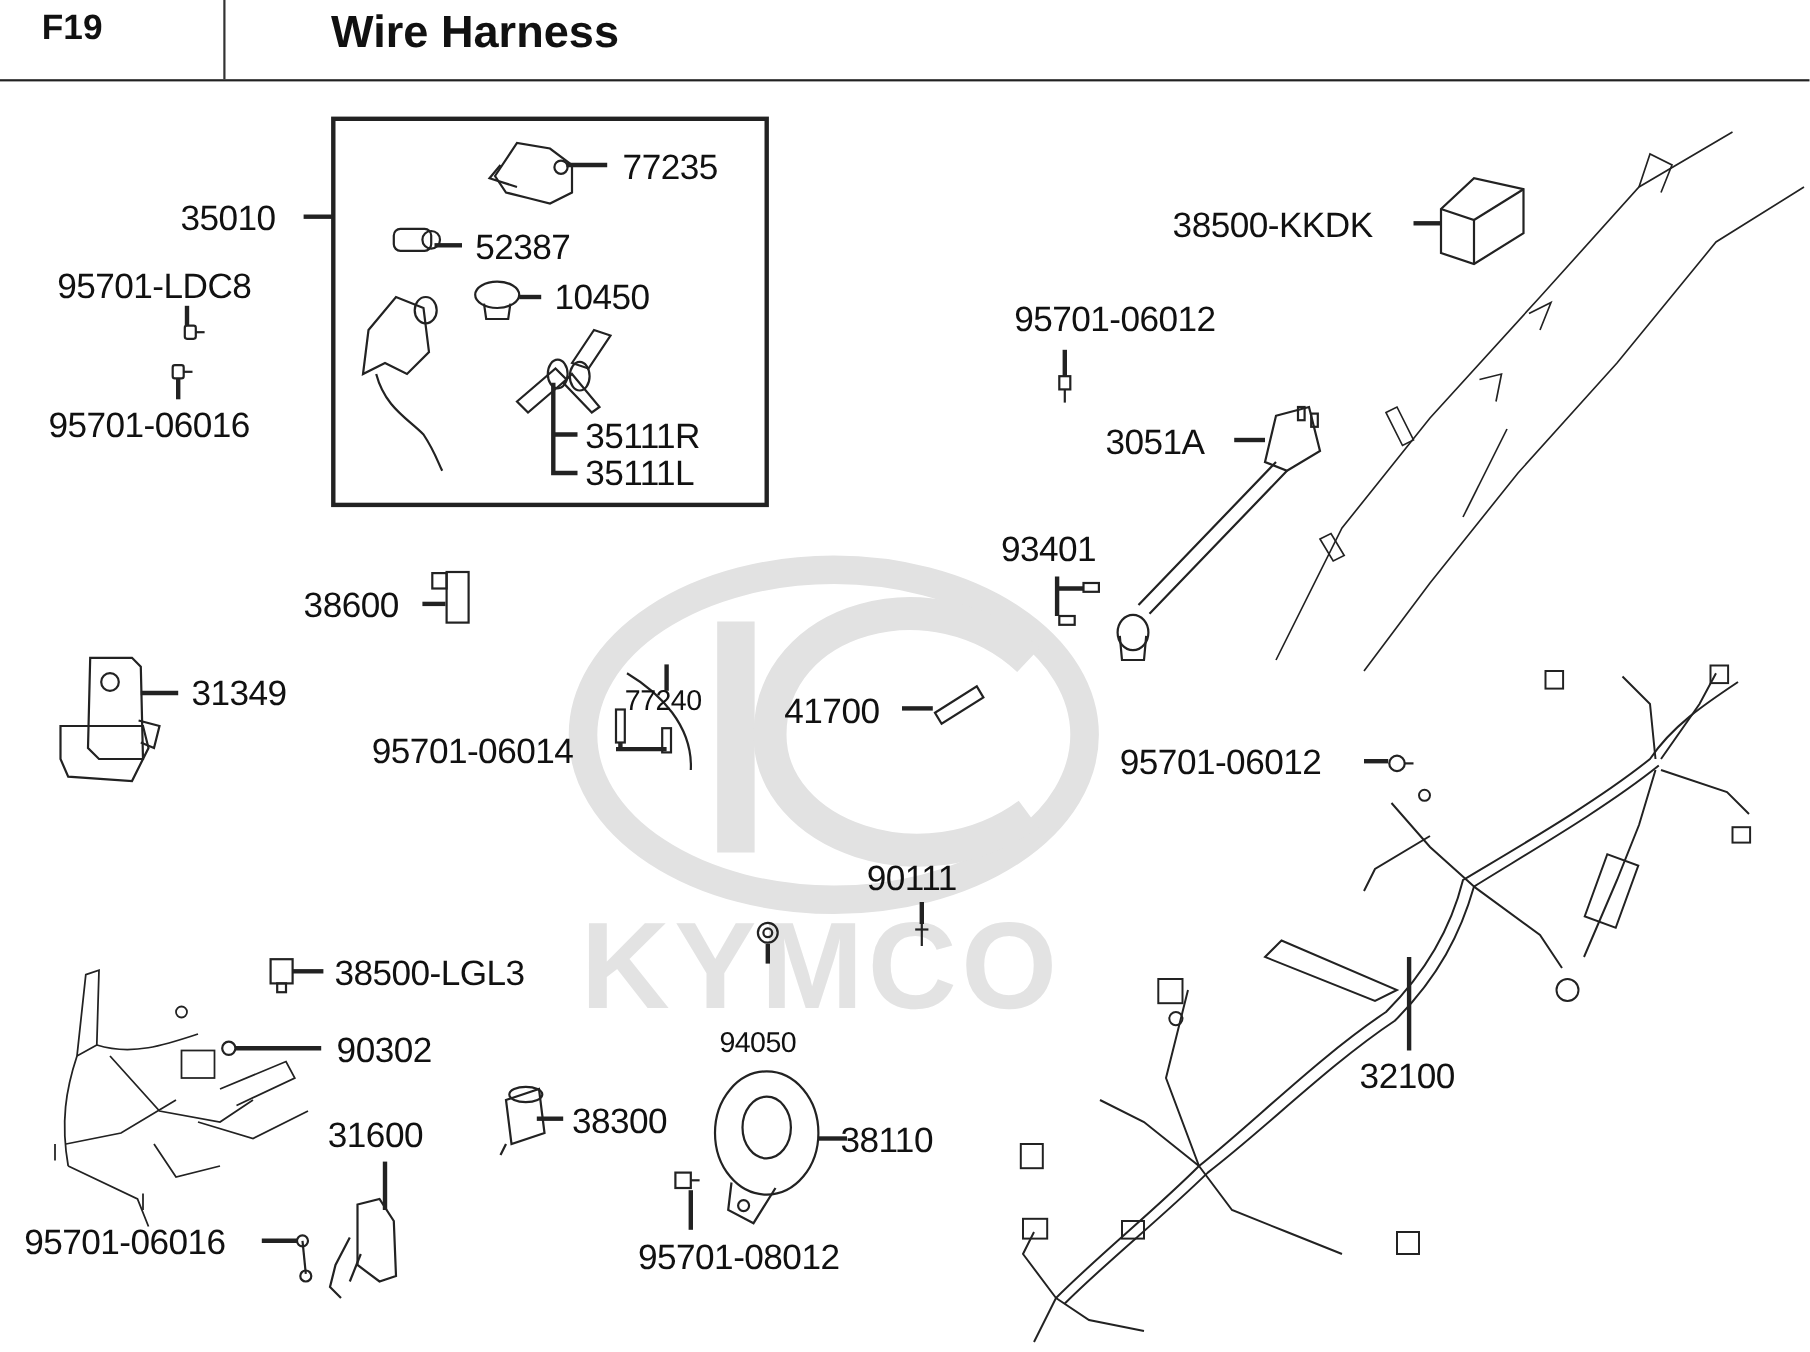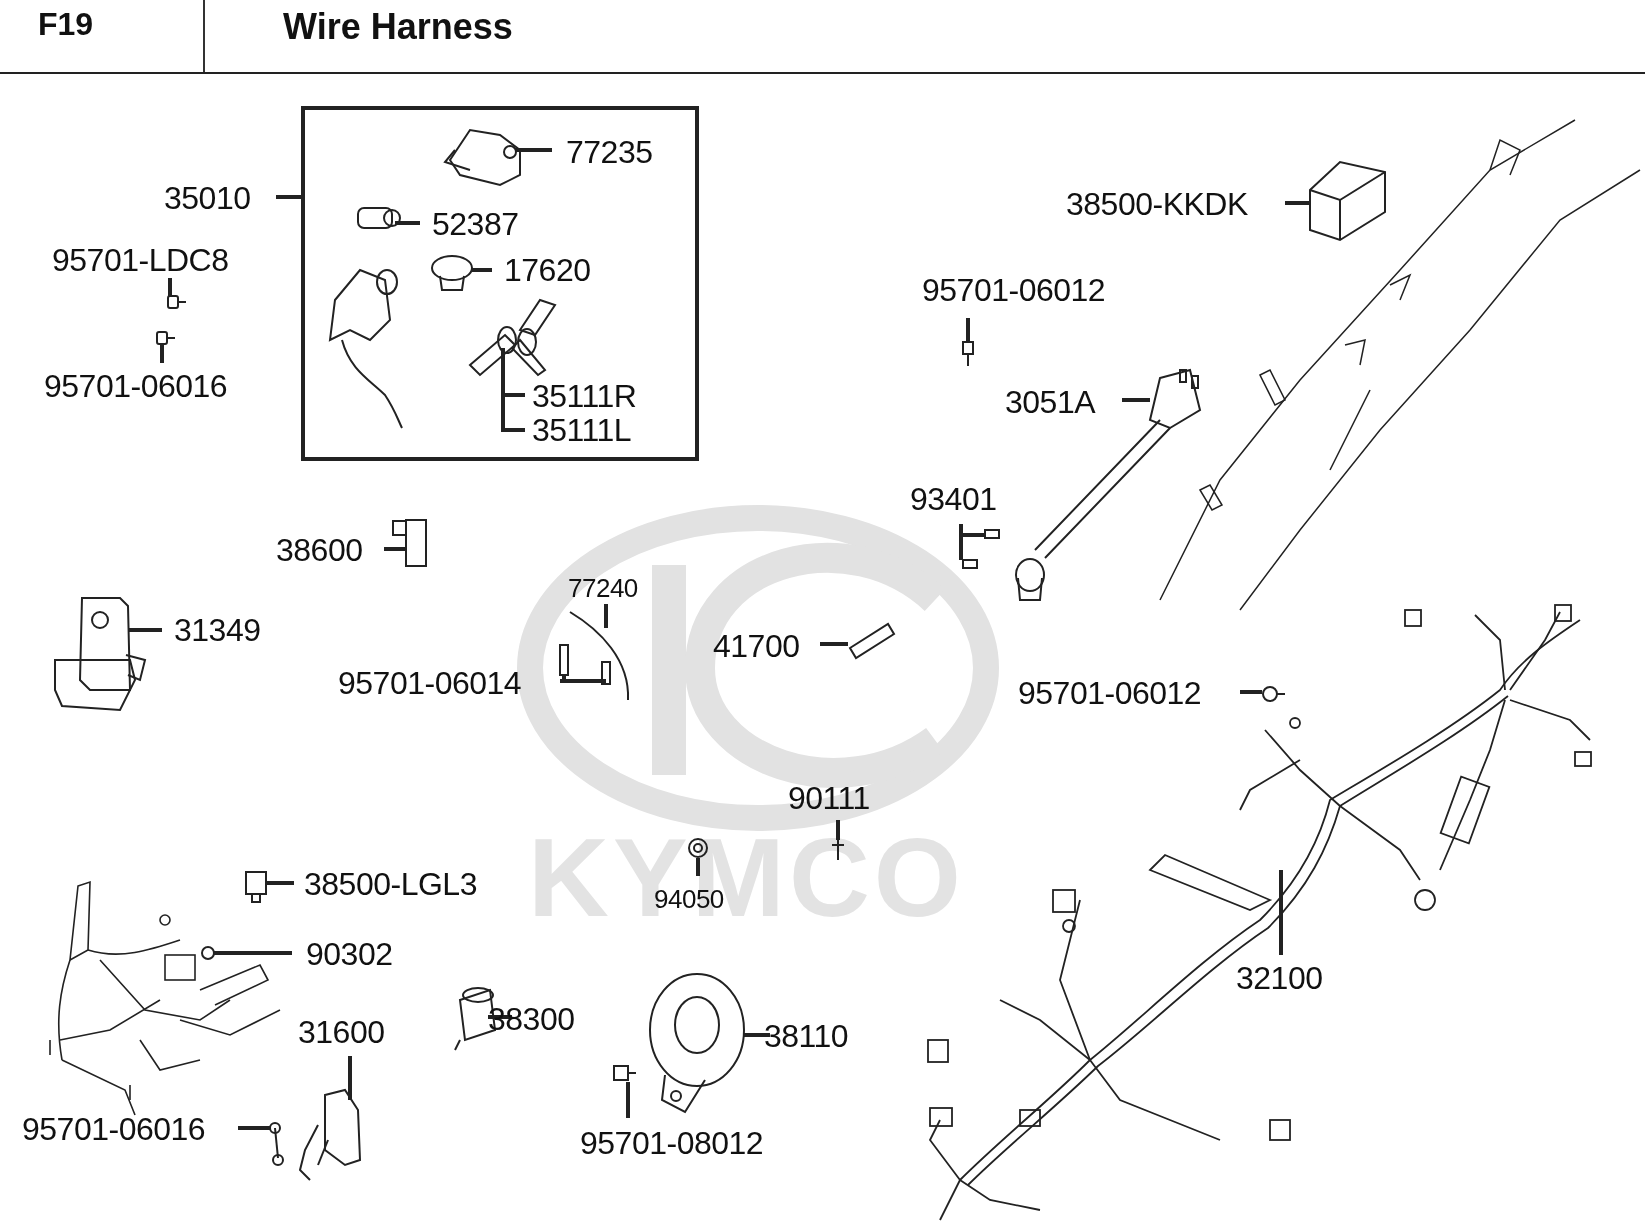--- a/index.html
+++ b/index.html
@@ -8,7 +8,7 @@
   .header { position:absolute; left:0; top:0; width:1645px; height:72px; border-bottom:2px solid #222; }
   .header .code { position:absolute; left:38px; top:6px; font-weight:bold; font-size:32px; }
   .header .sep { position:absolute; left:203px; top:0; width:1.5px; height:72px; background:#333; }
-  .header .title { position:absolute; left:283px; top:6px; font-weight:bold; font-size:36px; }
+  .header .title { position:absolute; left:301px; top:6px; font-weight:bold; font-size:41px; }
   .lbl { position:absolute; font-weight:normal; font-size:32px; line-height:1; white-space:nowrap; letter-spacing:-0.5px; }
   .lbl.small { font-size:26px; }
   svg.art { position:absolute; left:0; top:0; }

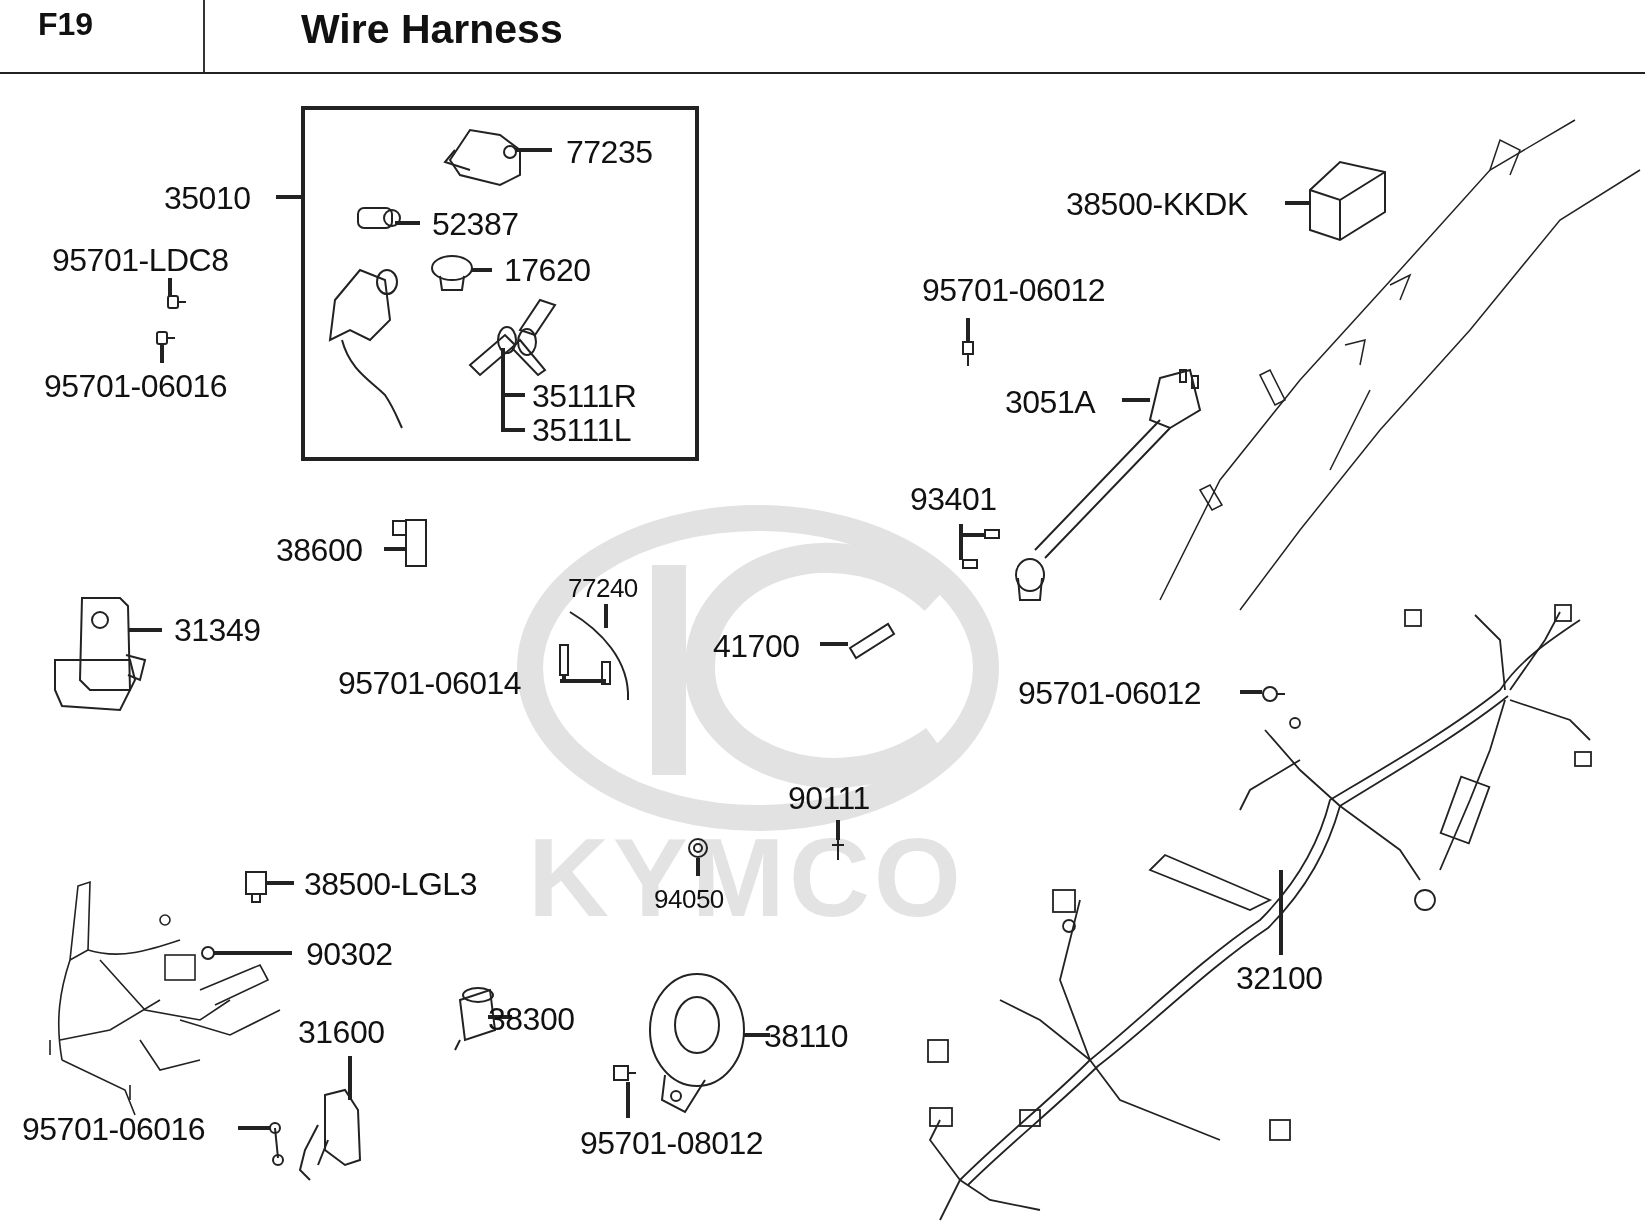--- a/index.html
+++ b/index.html
@@ -262,7 +262,7 @@
 <div class="lbl" style="left:566px;top:136px">77235</div>
 <div class="lbl" style="left:164px;top:182px">35010</div>
 <div class="lbl" style="left:432px;top:208px">52387</div>
-<div class="lbl" style="left:504px;top:254px">17620</div>
+<div class="lbl" style="left:504px;top:254px">10450</div>
 <div class="lbl" style="left:52px;top:244px">95701-LDC8</div>
 <div class="lbl" style="left:44px;top:370px">95701-06016</div>
 <div class="lbl" style="left:532px;top:380px">35111R</div>

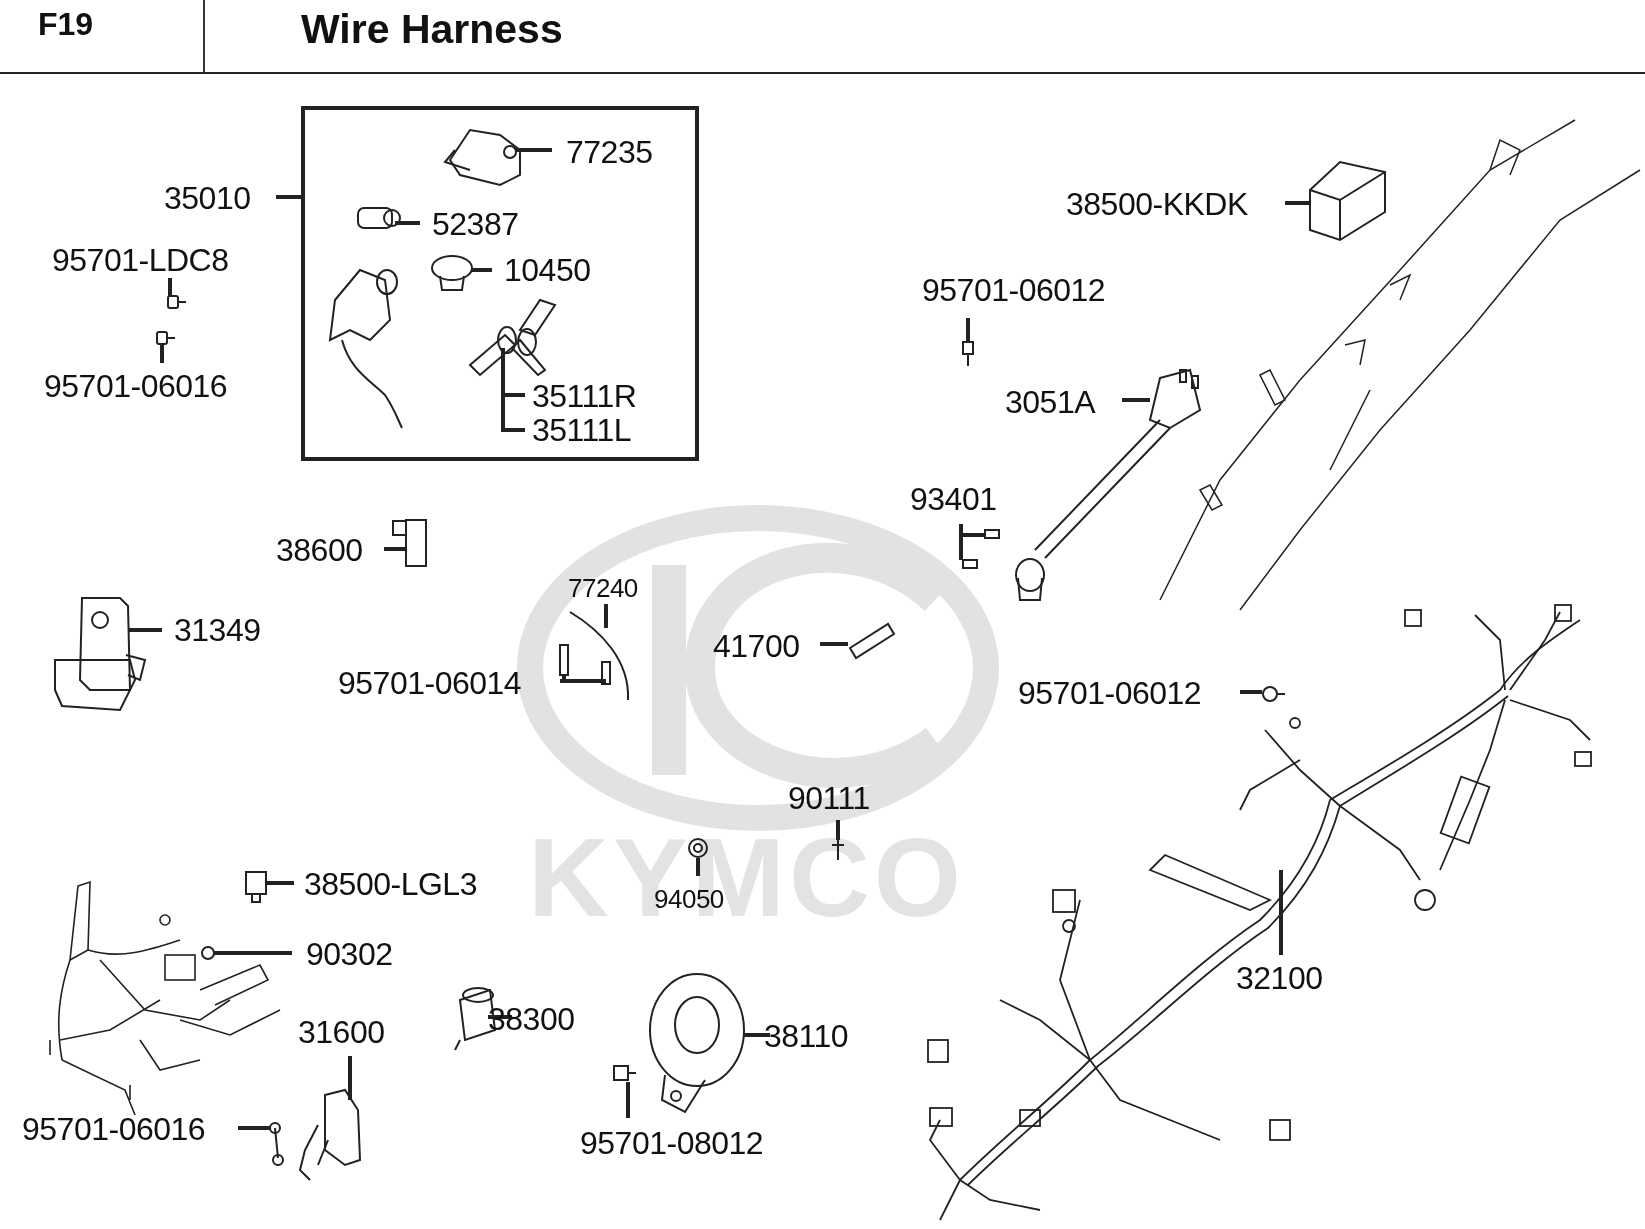--- a/index.html
+++ b/index.html
@@ -10,7 +10,7 @@
   .header .sep { position:absolute; left:203px; top:0; width:1.5px; height:72px; background:#333; }
   .header .title { position:absolute; left:301px; top:6px; font-weight:bold; font-size:41px; }
   .lbl { position:absolute; font-weight:normal; font-size:32px; line-height:1; white-space:nowrap; letter-spacing:-0.5px; }
-  .lbl.small { font-size:26px; }
+  .lbl.small { font-size:26px;margin-top:48px; }
   svg.art { position:absolute; left:0; top:0; }
   .watermark-text { position:absolute; left:528px; top:822px; font-weight:bold; font-size:112px;
                     color:#e3e3e3; letter-spacing:4px; line-height:1; }

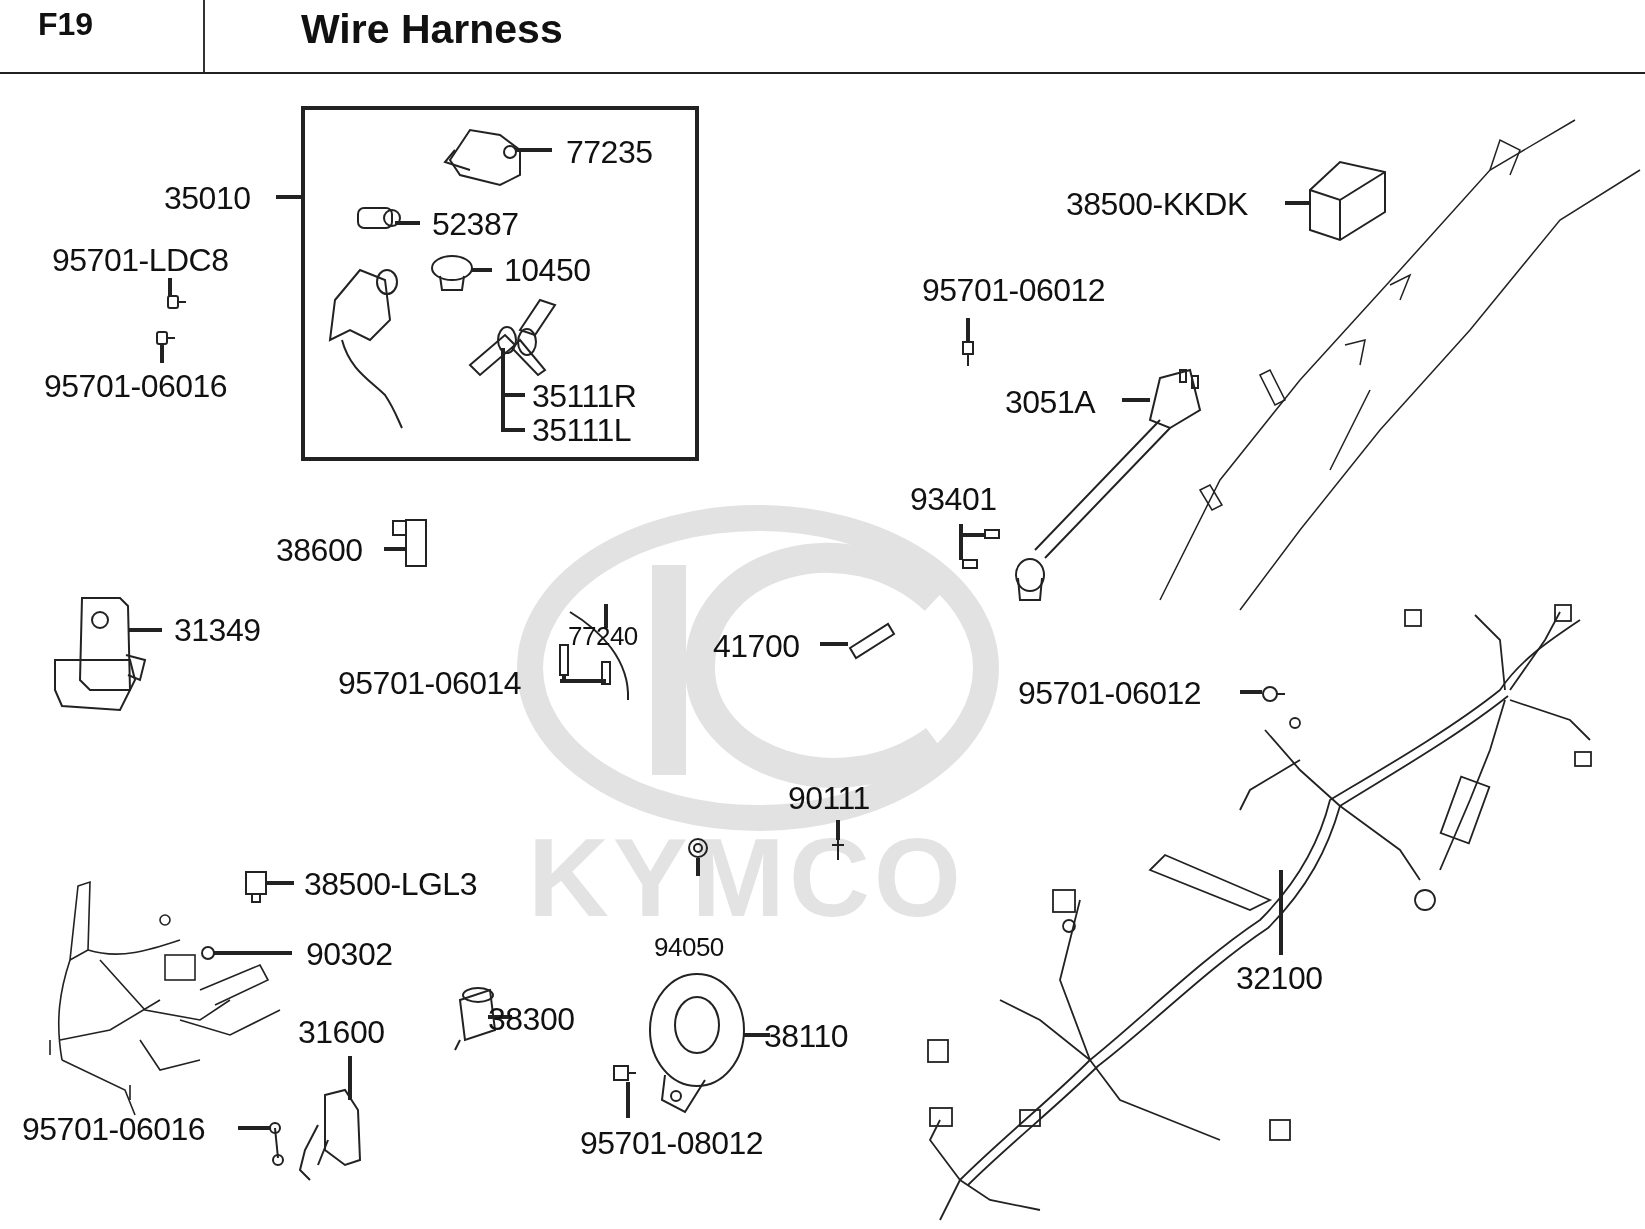--- a/index.html
+++ b/index.html
@@ -281,7 +281,7 @@
 <div class="lbl small" style="left:654px;top:886px">94050</div>
 <div class="lbl" style="left:304px;top:868px">38500-LGL3</div>
 <div class="lbl" style="left:306px;top:938px">90302</div>
-<div class="lbl" style="left:488px;top:1003px">38300</div>
+<div class="lbl" style="left:520px;top:1003px">38300</div>
 <div class="lbl" style="left:764px;top:1020px">38110</div>
 <div class="lbl" style="left:298px;top:1016px">31600</div>
 <div class="lbl" style="left:22px;top:1113px">95701-06016</div>

